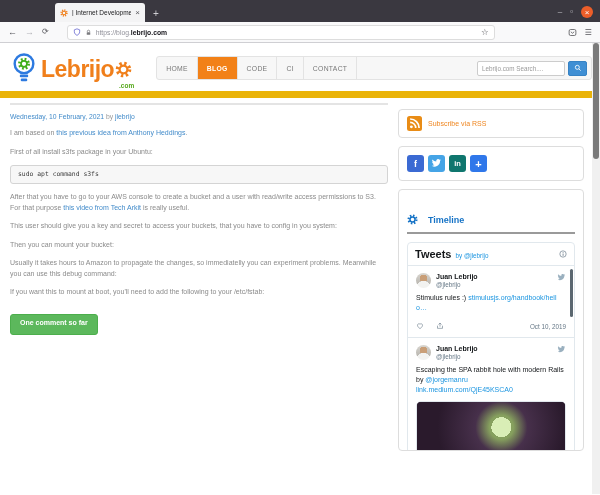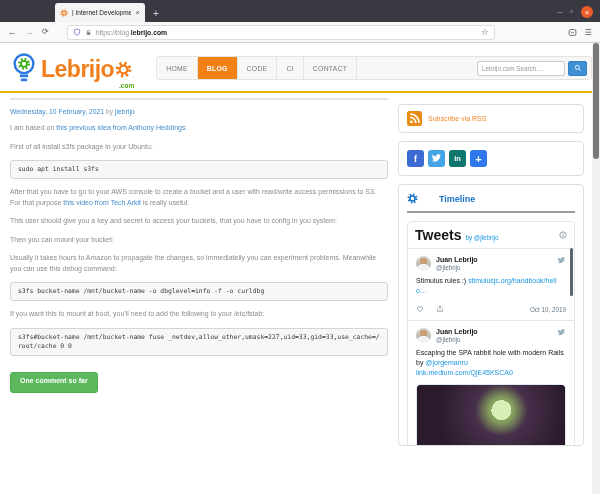--- a/index.html
+++ b/index.html
@@ -40,7 +40,7 @@
   .pg-scroll { position:absolute; right:0; top:0; width:8px; height:100%; background:#f0f0f0; }
   .pg-thumb { position:absolute; top:0; left:1px; width:6px; height:116px; background:#7a7a7a; border-radius:3px; }
 
-  .site-header { display:flex; align-items:center; padding:9px 8px 7px 10px; border-bottom:2px solid #eab308; }
+  .site-header { display:flex; align-items:center; padding:9px 8px 7px 10px; border-bottom:7px solid #eab308; }
   .logo { display:flex; align-items:flex-start; }
   .logo-word { display:flex; align-items:center; margin-left:3px; position:relative; top:4px; }
   .logo-text { font-size:23px; font-weight:bold; color:#f07f1b; letter-spacing:-0.5px; }

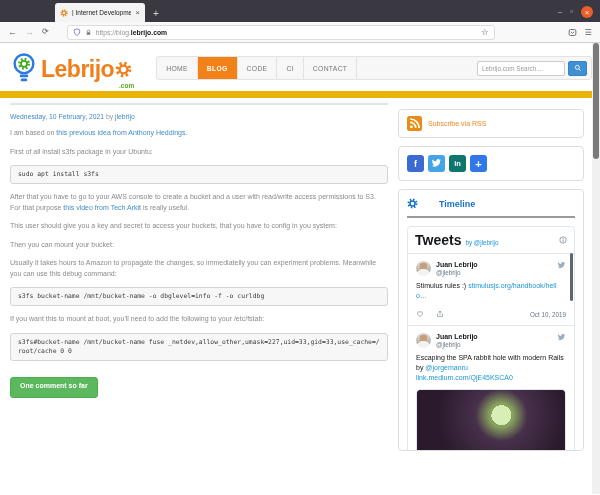--- a/index.html
+++ b/index.html
@@ -231,7 +231,7 @@
         <p><span>I am based on </span><a href="#">this previous idea from Anthony Heddings</a><span>.</span></p>
 
         <p>First of all install s3fs package in your Ubuntu:</p>
-        <pre>sudo apt install s3fs</pre>
+        <pre>sudo apt command s3fs</pre>
 
         <p><span>After that you have to go to your AWS console to create a bucket and a user with read/write access permissions to S3. For that purpose </span><a href="#">this video from Tech Arkit</a><span> is really useful.</span></p>
 

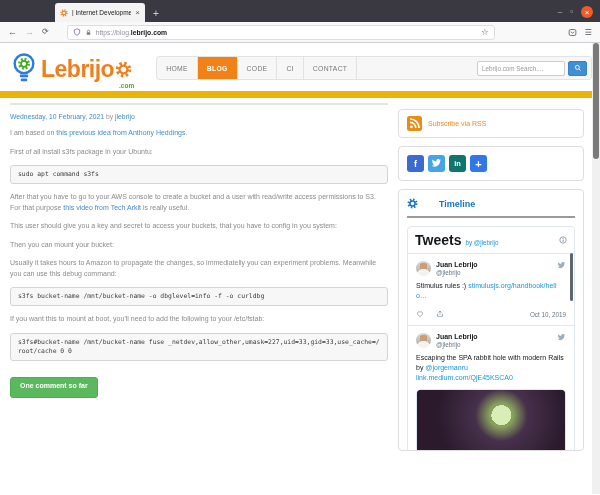--- a/index.html
+++ b/index.html
@@ -87,7 +87,7 @@
   .bird-svg { width:11px; height:11px; }
 
   .timeline-box { padding:8px; height:262px; overflow:hidden; }
-  .tl-header { display:flex; align-items:center; gap:21px; }
+  .tl-header { display:flex; align-items:center; gap:10px;margin-top:16px; }
   .tl-gear { width:11px; height:11px; color:#1673c6; }
   .tl-title { font-size:9px; font-weight:bold; color:#1673c6; }
   .tl-divider { height:2px; background:#9a9a9a; margin:7px 0 8px; }

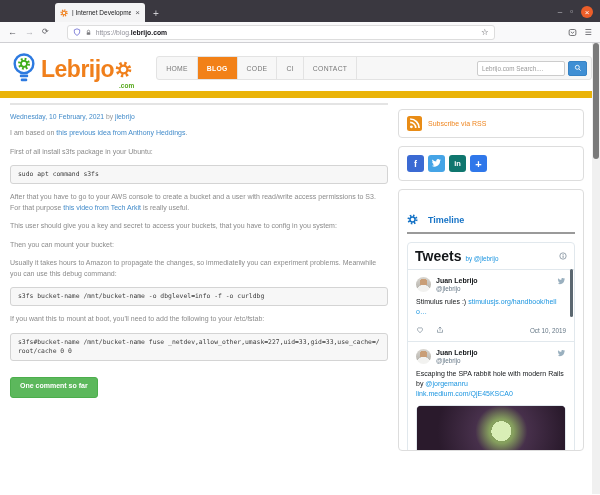--- a/index.html
+++ b/index.html
@@ -94,7 +94,7 @@
 
   .tweets-widget { border:1px solid #e1e8ed; border-radius:4px; position:relative; }
   .tw-header { padding:5px 7px; display:flex; align-items:baseline; gap:4px; border-bottom:1px solid #e1e8ed; }
-  .tw-h-title { font-size:14px; font-weight:bold; color:#14171a;text-align:center; }
+  .tw-h-title { font-size:11px; font-weight:bold; color:#14171a;text-align:center; }
   .tw-h-by { font-size:6.3px; color:#1b95e0; }
   .info-svg { width:8px; height:8px; color:#657786; margin-left:auto; align-self:center; }
   .tweet { padding:7px 8px; border-bottom:1px solid #e1e8ed; position:relative; }

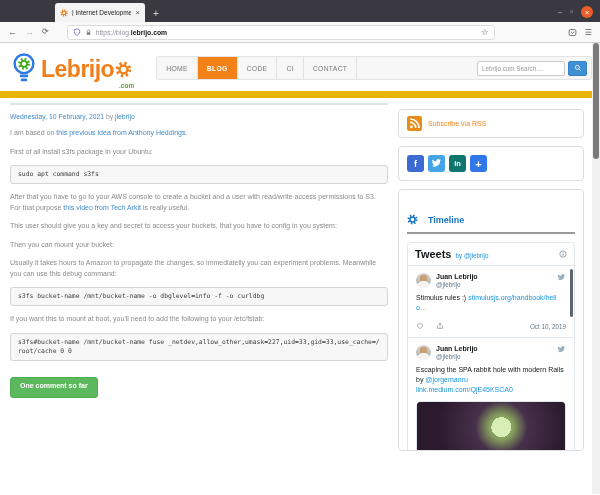--- a/index.html
+++ b/index.html
@@ -240,7 +240,6 @@
         <p>Then you can mount your bucket:</p>
 
         <p>Usually it takes hours to Amazon to propagate the changes, so immediatelly you can experiment problems. Meanwhile you can use this debug command:</p>
-        <pre>s3fs bucket-name /mnt/bucket-name -o dbglevel=info -f -o curldbg</pre>
 
         <p>If you want this to mount at boot, you'll need to add the following to your /etc/fstab:</p>
         <pre>s3fs#bucket-name /mnt/bucket-name fuse _netdev,allow_other,umask=227,uid=33,gid=33,use_cache=/root/cache 0 0</pre>

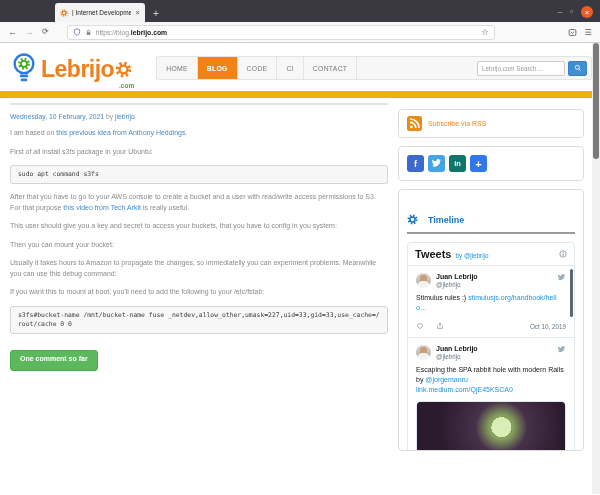--- a/index.html
+++ b/index.html
@@ -242,7 +242,6 @@
         <p>Usually it takes hours to Amazon to propagate the changes, so immediatelly you can experiment problems. Meanwhile you can use this debug command:</p>
 
         <p>If you want this to mount at boot, you'll need to add the following to your /etc/fstab:</p>
-        <pre>s3fs#bucket-name /mnt/bucket-name fuse _netdev,allow_other,umask=227,uid=33,gid=33,use_cache=/root/cache 0 0</pre>
 
         <span class="comment-btn">One comment so far</span>
       </article>

